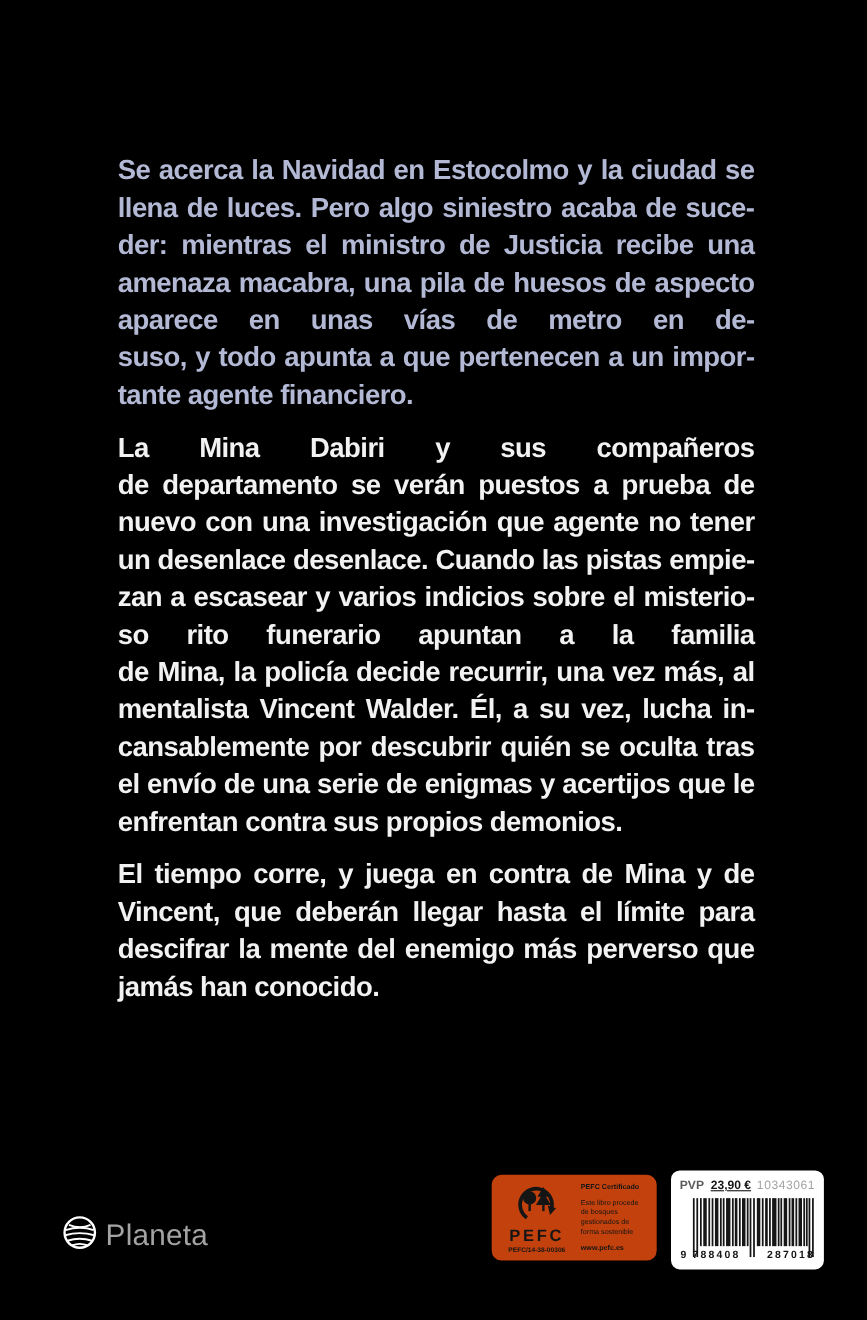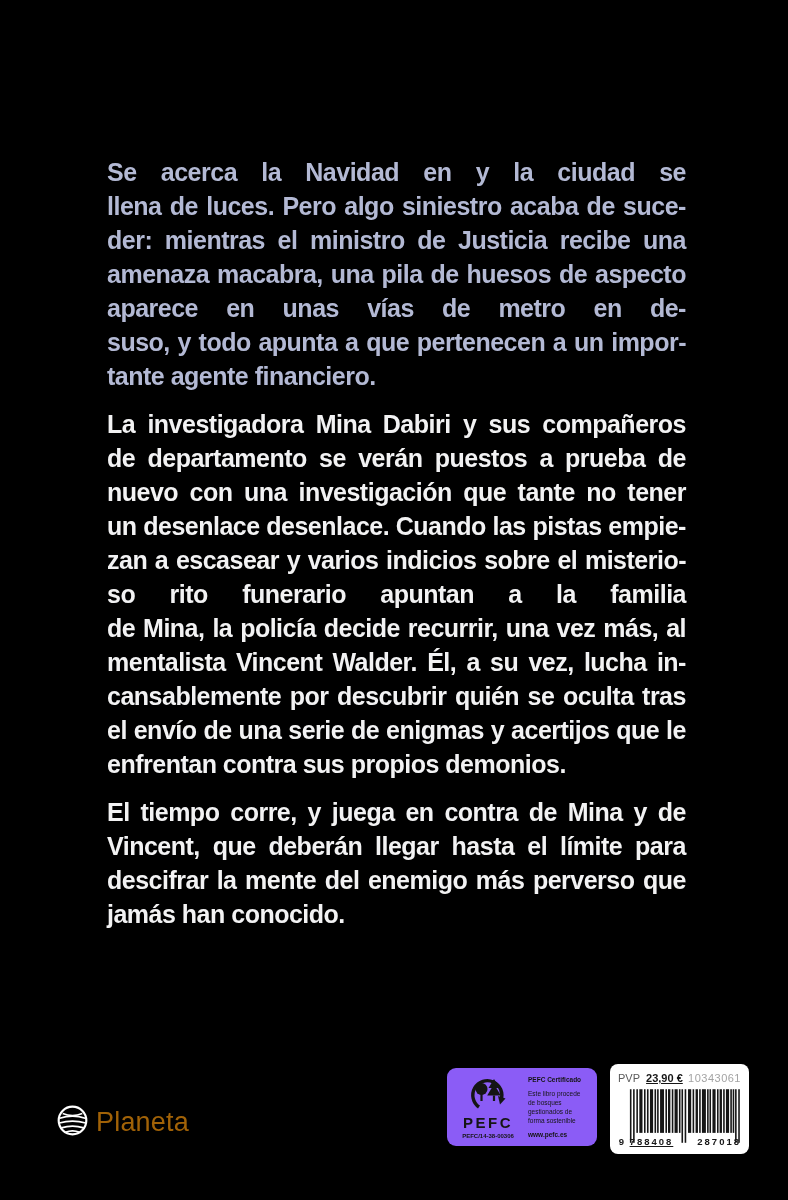--- a/index.html
+++ b/index.html
@@ -14,7 +14,7 @@
   
   .synopsis {
     position: absolute;
-    left: 107px; top: 155px;
+    left: 107px; top: 138px;
     width: 579px;
   }
   .para {

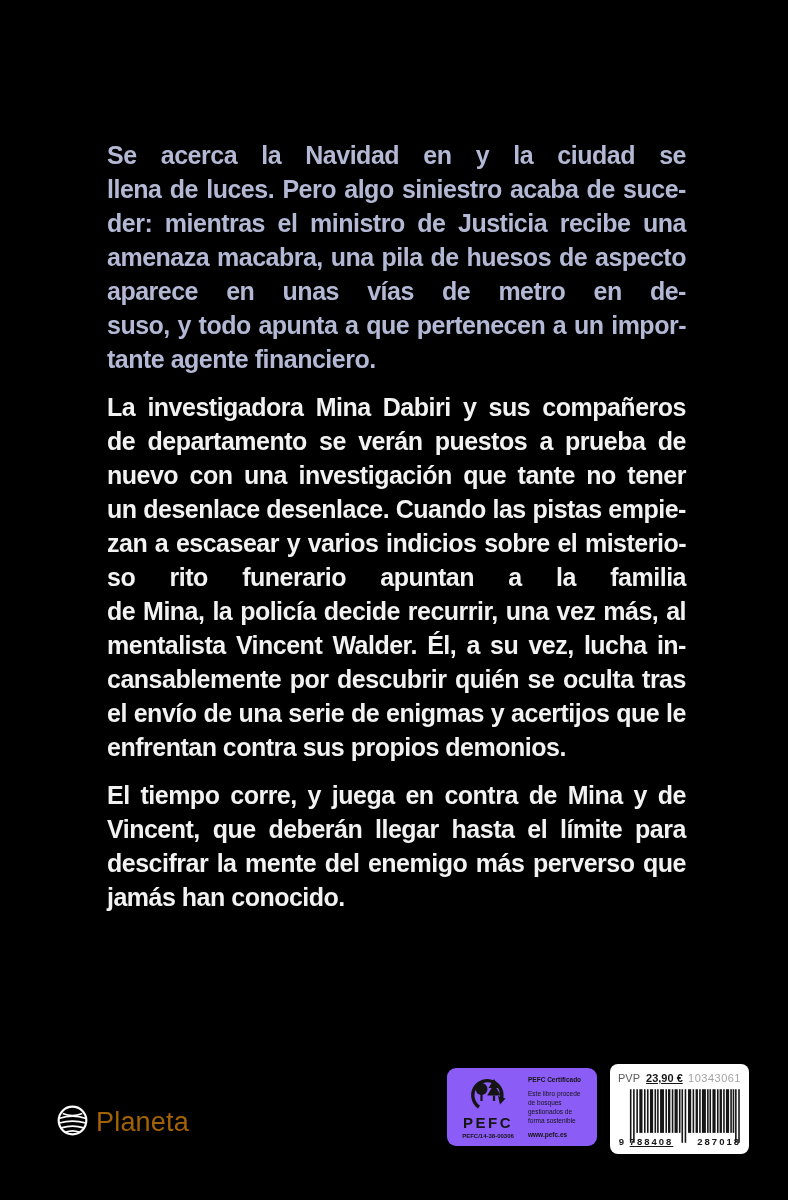--- a/index.html
+++ b/index.html
@@ -105,7 +105,7 @@
 
 <div class="synopsis">
     <div class="para" style="color: rgb(179, 185, 212);">
-      <div class="line"><span>Se</span><span>acerca</span><span>la</span><span>Navidad</span><span>en</span><span>y</span><span>la</span><span>ciudad</span><span>se</span></div>
+      <div class="line"><span>Se</span><span>acerca</span><span>la</span><span>Navidad</span><span>en</span><span>Estocolmo</span><span>y</span><span>la</span><span>ciudad</span><span>se</span></div>
       <div class="line"><span>llena</span><span>de</span><span>luces.</span><span>Pero</span><span>algo</span><span>siniestro</span><span>acaba</span><span>de</span><span>suce-</span></div>
       <div class="line"><span>der:</span><span>mientras</span><span>el</span><span>ministro</span><span>de</span><span>Justicia</span><span>recibe</span><span>una</span></div>
       <div class="line"><span>amenaza</span><span>macabra,</span><span>una</span><span>pila</span><span>de</span><span>huesos</span><span>de</span><span>aspecto</span></div>

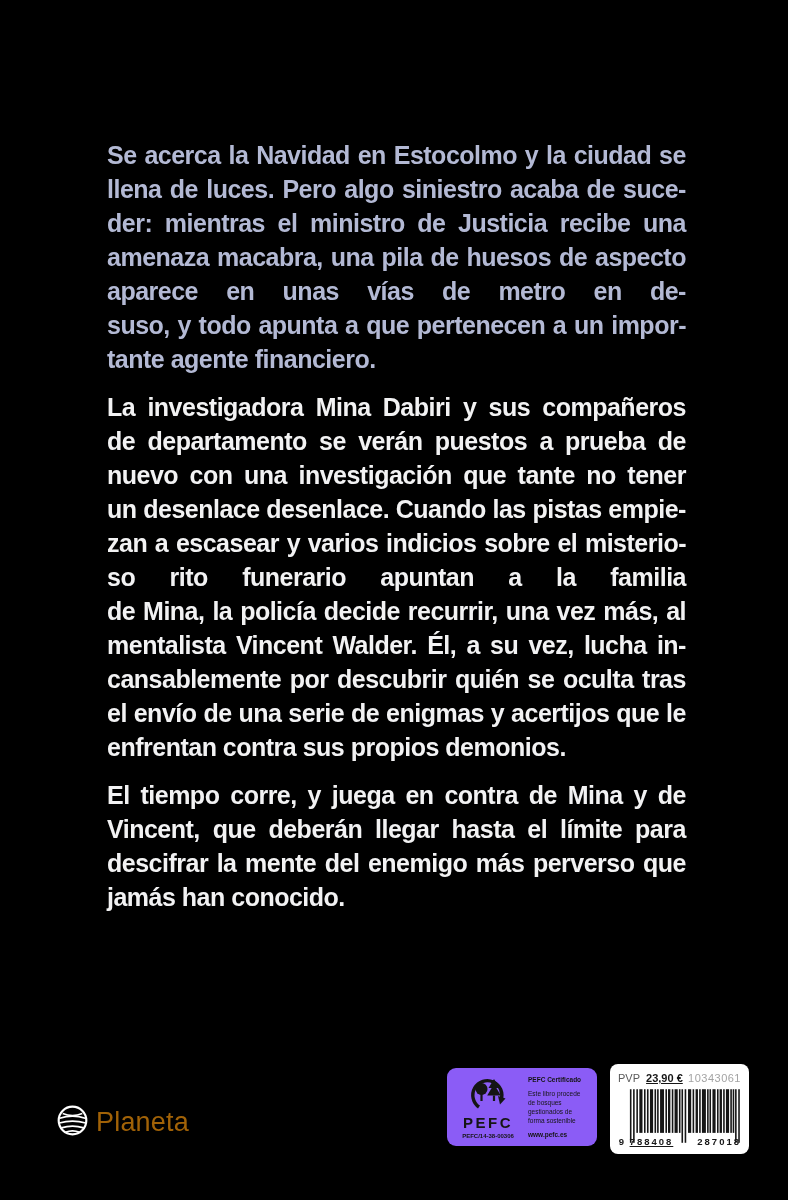--- a/index.html
+++ b/index.html
@@ -114,7 +114,7 @@
       <div class="line last">tante agente financiero.</div>
     </div>
     <div class="para" style="color: rgb(242, 242, 243);">
-      <div class="line"><span>La</span><span>investigadora</span><span>Mina</span><span>Dabiri</span><span>y</span><span>sus</span><span>compañeros</span></div>
+      <div class="line"><span>La</span><span>Mina</span><span>Dabiri</span><span>y</span><span>sus</span><span>compañeros</span></div>
       <div class="line"><span>de</span><span>departamento</span><span>se</span><span>verán</span><span>puestos</span><span>a</span><span>prueba</span><span>de</span></div>
       <div class="line"><span>nuevo</span><span>con</span><span>una</span><span>investigación</span><span>que</span><span>tante</span><span>no</span><span>tener</span></div>
       <div class="line"><span>un</span><span>desenlace</span><span>desenlace.</span><span>Cuando</span><span>las</span><span>pistas</span><span>empie-</span></div>

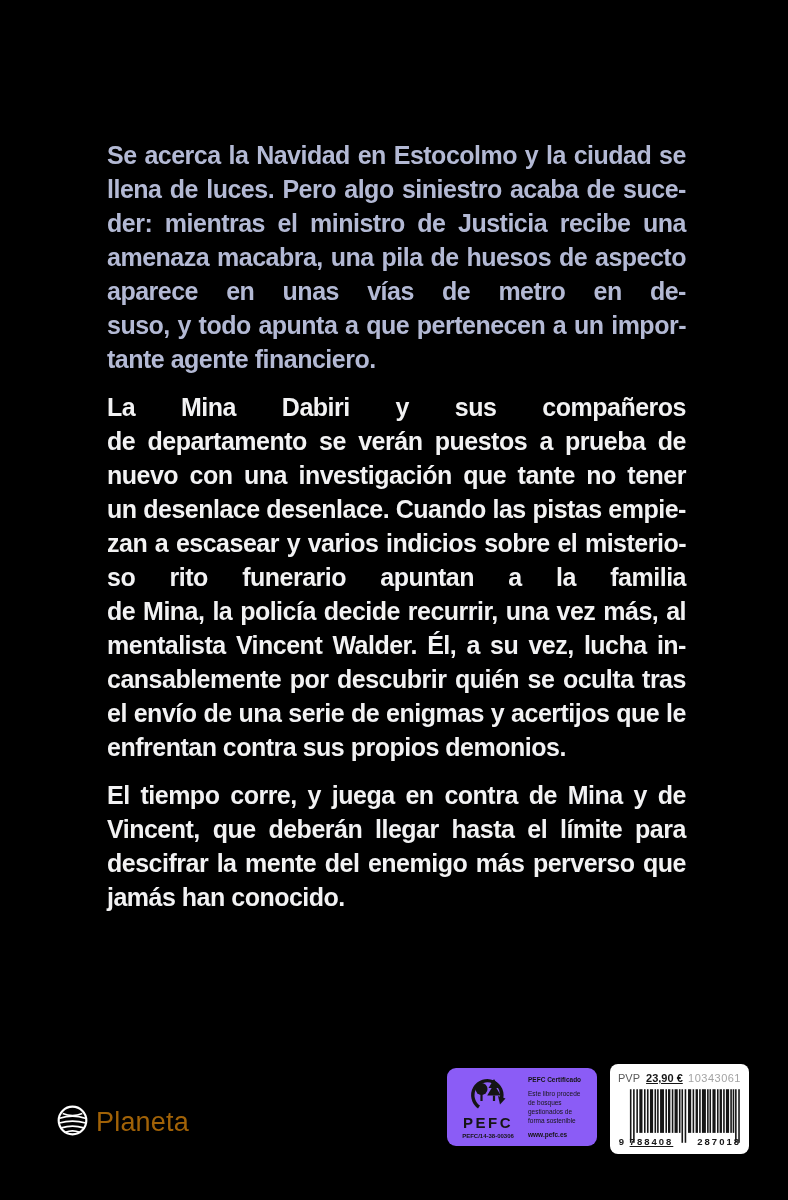--- a/index.html
+++ b/index.html
@@ -116,7 +116,7 @@
     <div class="para" style="color: rgb(242, 242, 243);">
       <div class="line"><span>La</span><span>Mina</span><span>Dabiri</span><span>y</span><span>sus</span><span>compañeros</span></div>
       <div class="line"><span>de</span><span>departamento</span><span>se</span><span>verán</span><span>puestos</span><span>a</span><span>prueba</span><span>de</span></div>
-      <div class="line"><span>nuevo</span><span>con</span><span>una</span><span>investigación</span><span>que</span><span>tante</span><span>no</span><span>tener</span></div>
+      <div class="line"><span>nuevo</span><span>con</span><span>una</span><span>investigación</span><span>que</span><span>agente</span><span>no</span><span>tener</span></div>
       <div class="line"><span>un</span><span>desenlace</span><span>desenlace.</span><span>Cuando</span><span>las</span><span>pistas</span><span>empie-</span></div>
       <div class="line"><span>zan</span><span>a</span><span>escasear</span><span>y</span><span>varios</span><span>indicios</span><span>sobre</span><span>el</span><span>misterio-</span></div>
       <div class="line"><span>so</span><span>rito</span><span>funerario</span><span>apuntan</span><span>a</span><span>la</span><span>familia</span></div>

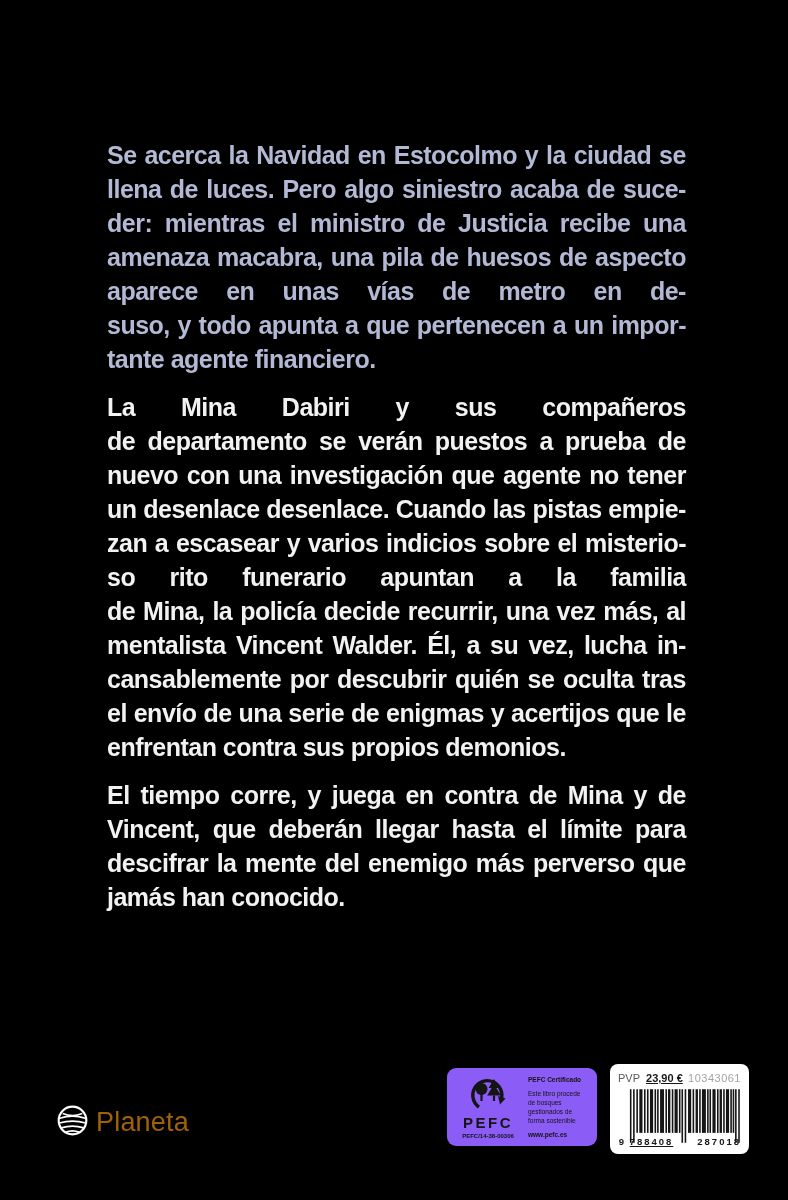--- a/index.html
+++ b/index.html
@@ -86,7 +86,7 @@
     display: flex; justify-content: space-between; align-items: baseline;
     font-size: 11px; line-height: 12px;
   }
-  .pvp-prefix { color: #5a5a5a; font-weight: 400; }
+  .pvp-prefix { color: #5a5a5a; font-weight: 700; }
   .pvp-price  { color: #161616; font-weight: 700; text-decoration: underline; }
   .price-code { color: #a3a3a3; font-weight: 400; letter-spacing: 0.5px; }
   .barcode { position: relative; margin-top: 5px; height: 58px; }

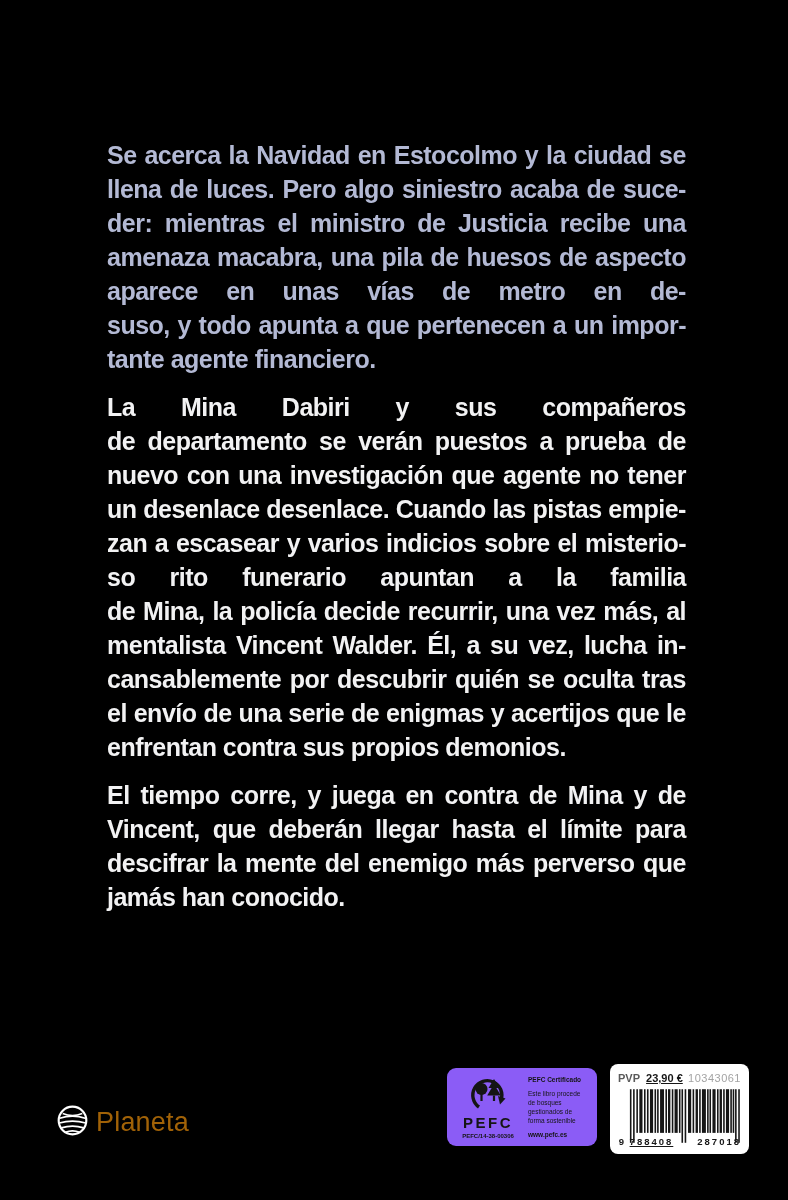--- a/index.html
+++ b/index.html
@@ -32,7 +32,7 @@
     position: absolute;
     left: 56px; top: 1104px;
     display: flex; align-items: center; gap: 7px;
-    color: #a16207;
+    color: #a3a3a3;
   }
   .publisher-name {
     font-size: 27px;

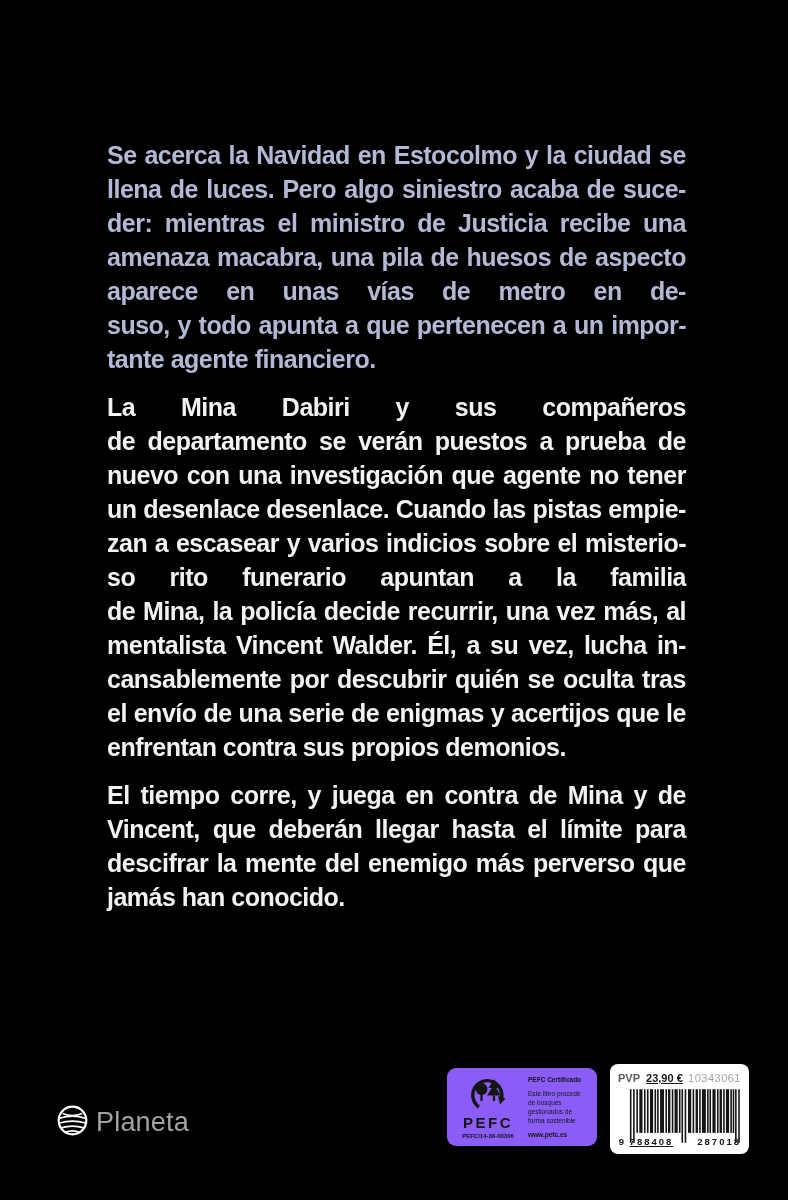--- a/index.html
+++ b/index.html
@@ -45,7 +45,7 @@
     position: absolute;
     left: 447px; top: 1068px;
     width: 150px; height: 78px;
-    background: #8b5cf6;
+    background: #c2410c;
     border-radius: 9px;
     box-sizing: border-box;
     padding: 6px 8px 5px 8px;

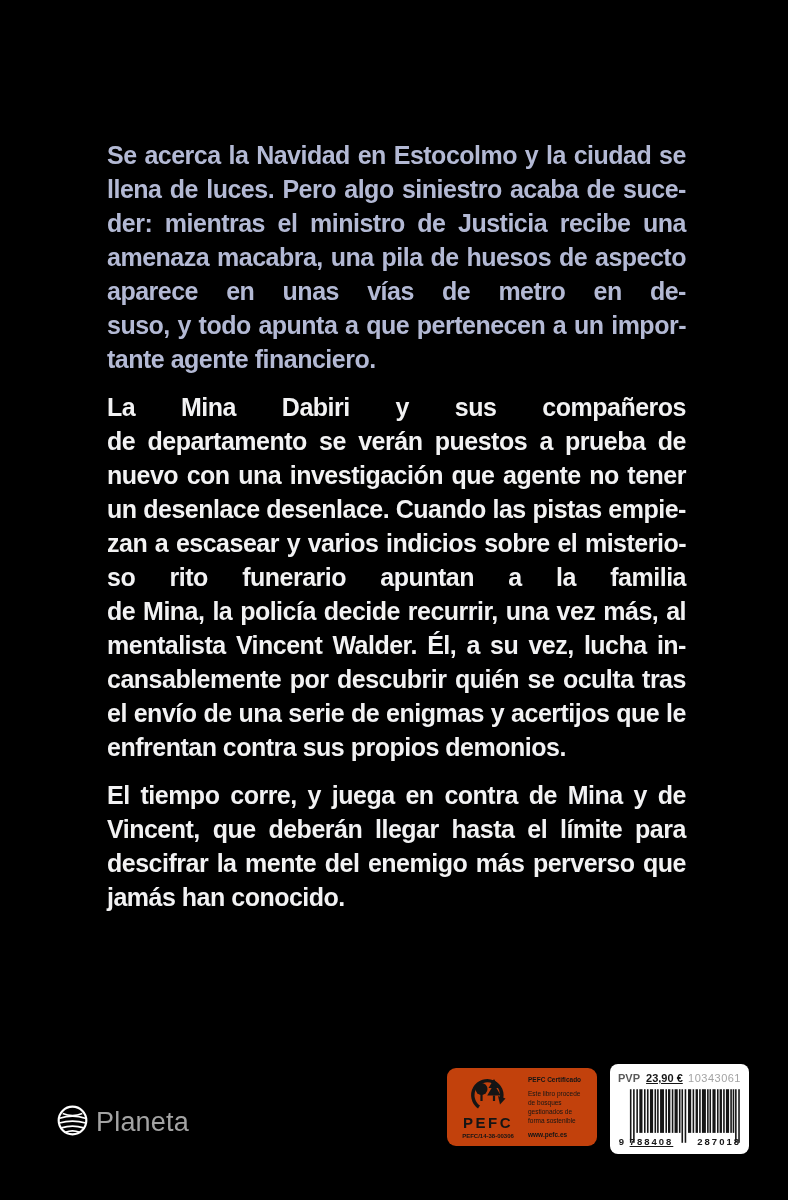--- a/index.html
+++ b/index.html
@@ -97,7 +97,7 @@
     font-size: 9.5px; font-weight: 700; color: #161616;
   }
   .isbn-first  { width: 12px; text-align: center; }
-  .isbn-group1 { width: 46px; margin-left: 5px; text-align: center; letter-spacing: 2px; text-decoration: underline; }
+  .isbn-group1 { width: 46px; margin-left: 5px; text-align: center; letter-spacing: 2px; }
   .isbn-group2 { width: 47px; margin-left: 24px; text-align: right; letter-spacing: 2px; }
 </style>
 </head>

